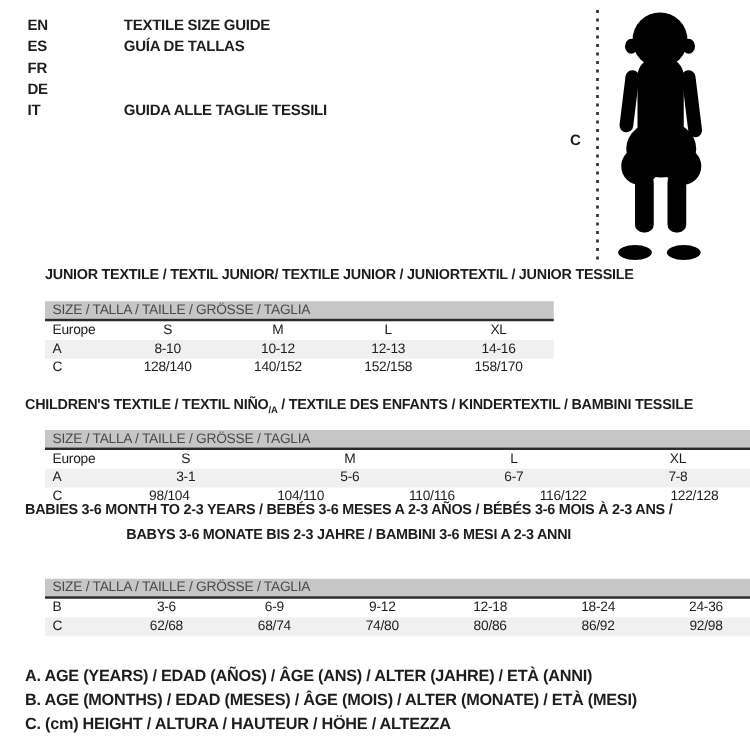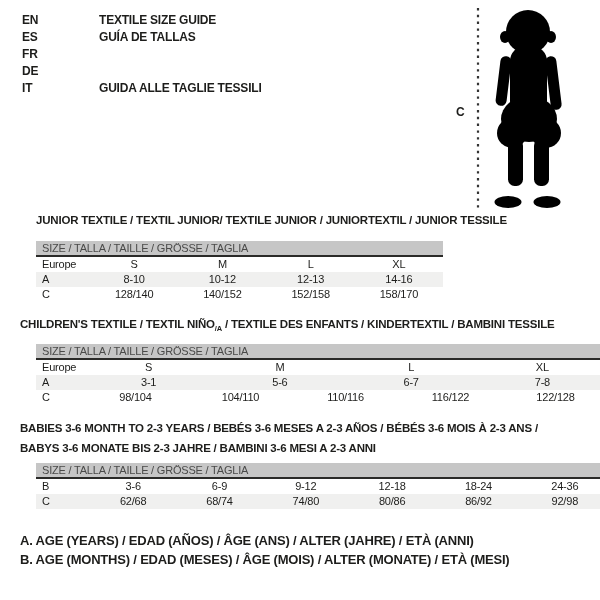--- a/index.html
+++ b/index.html
@@ -150,7 +150,7 @@
     </div>
   </div>
 
-<div class="tbl-title" style="top:418px;">
+<div class="tbl-title" style="top:398px;text-align:center;">
   <div>BABIES 3-6 MONTH TO 2-3 YEARS / BEBÉS 3-6 MESES A 2-3 AÑOS / BÉBÉS 3-6 MOIS À 2-3 ANS /</div>
   <div>BABYS 3-6 MONATE BIS 2-3 JAHRE / BAMBINI 3-6 MESI A 2-3 ANNI</div>
 </div>

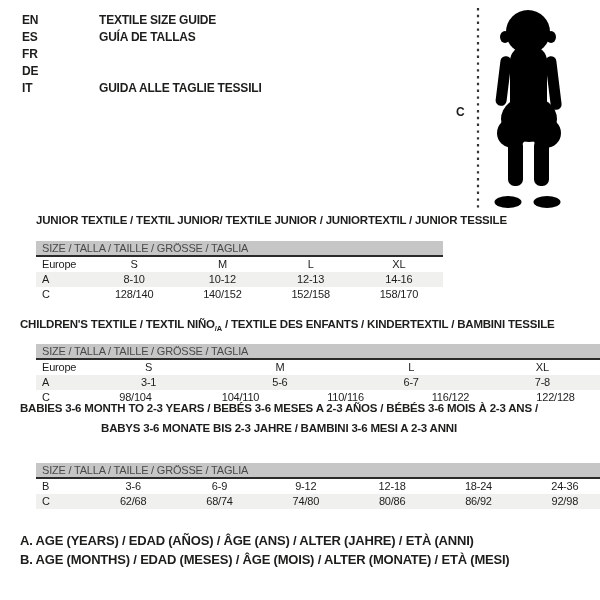--- a/index.html
+++ b/index.html
@@ -180,6 +180,7 @@
 <div class="legend">
     <div class="legend-line">A. AGE (YEARS) / EDAD (AÑOS) / ÂGE (ANS) / ALTER (JAHRE) / ETÀ (ANNI)</div>
     <div class="legend-line">B. AGE (MONTHS) / EDAD (MESES) / ÂGE (MOIS) / ALTER (MONATE) / ETÀ (MESI)</div>
+    <div class="legend-line">C. (cm) HEIGHT / ALTURA / HAUTEUR / HÖHE / ALTEZZA</div>
   </div>
 
 </body></html>

